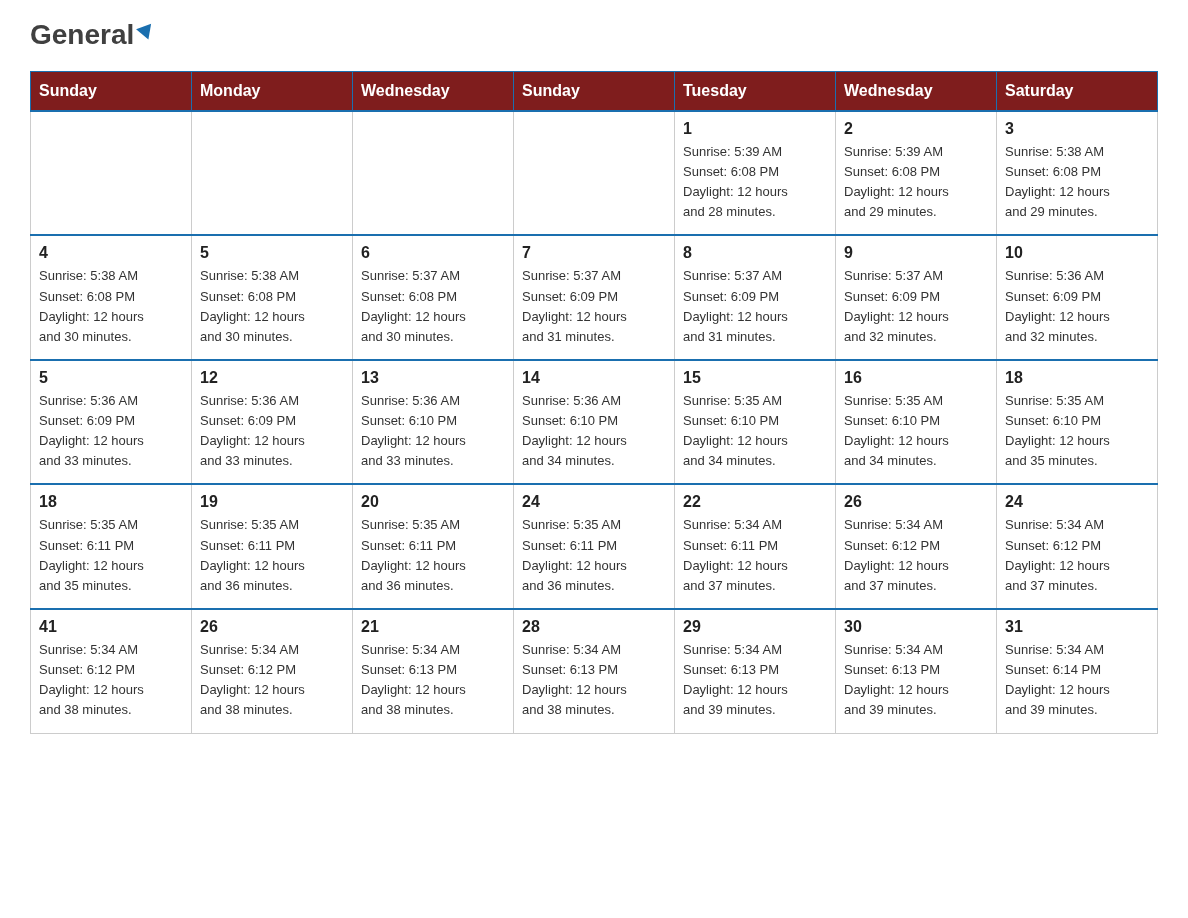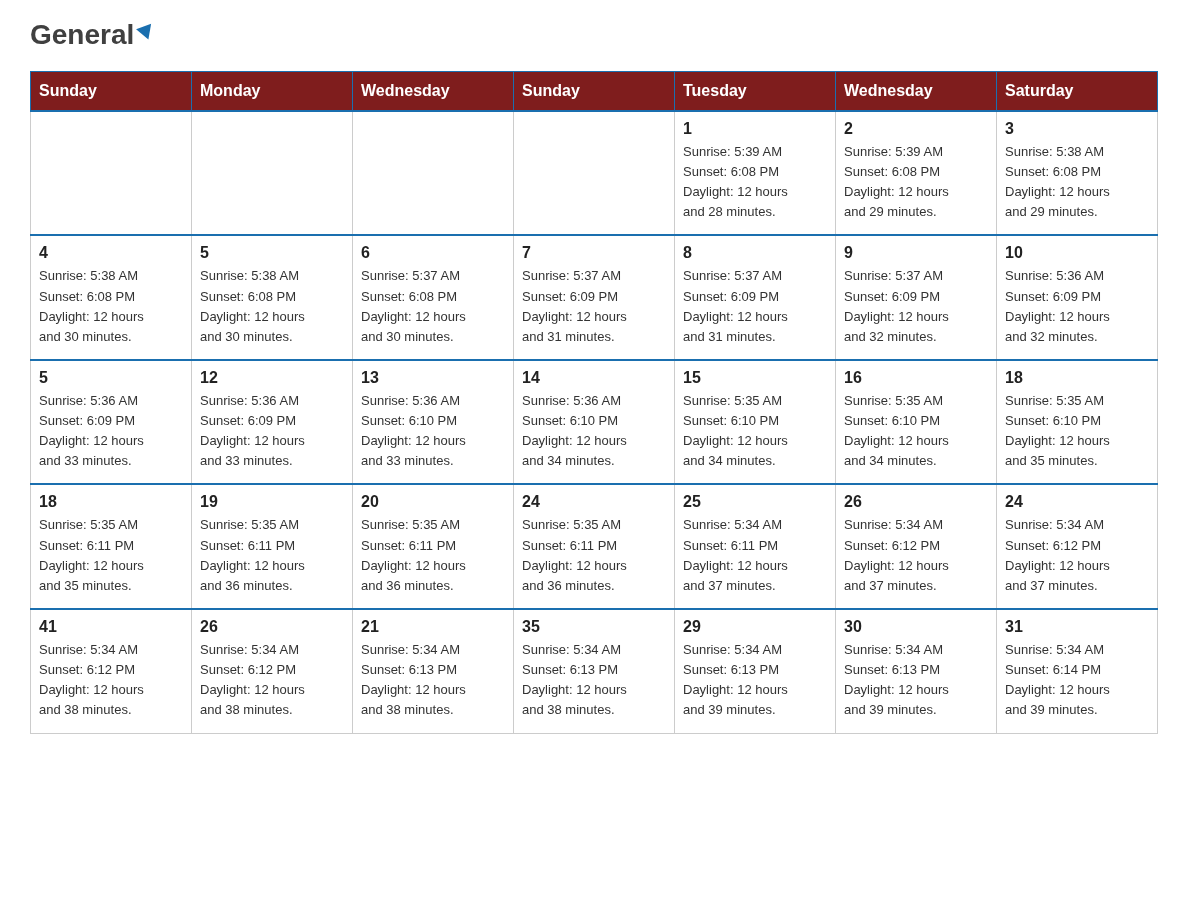--- a/index.html
+++ b/index.html
@@ -228,7 +228,7 @@
           <div class="day-info">Sunrise: 5:35 AM<br>Sunset: 6:11 PM<br>Daylight: 12 hours<br>and 36 minutes.</div>
         </td>
         <td>
-          <div class="day-number">25</div>
+          <div class="day-number">22</div>
           <div class="day-info">Sunrise: 5:34 AM<br>Sunset: 6:11 PM<br>Daylight: 12 hours<br>and 37 minutes.</div>
         </td>
         <td>

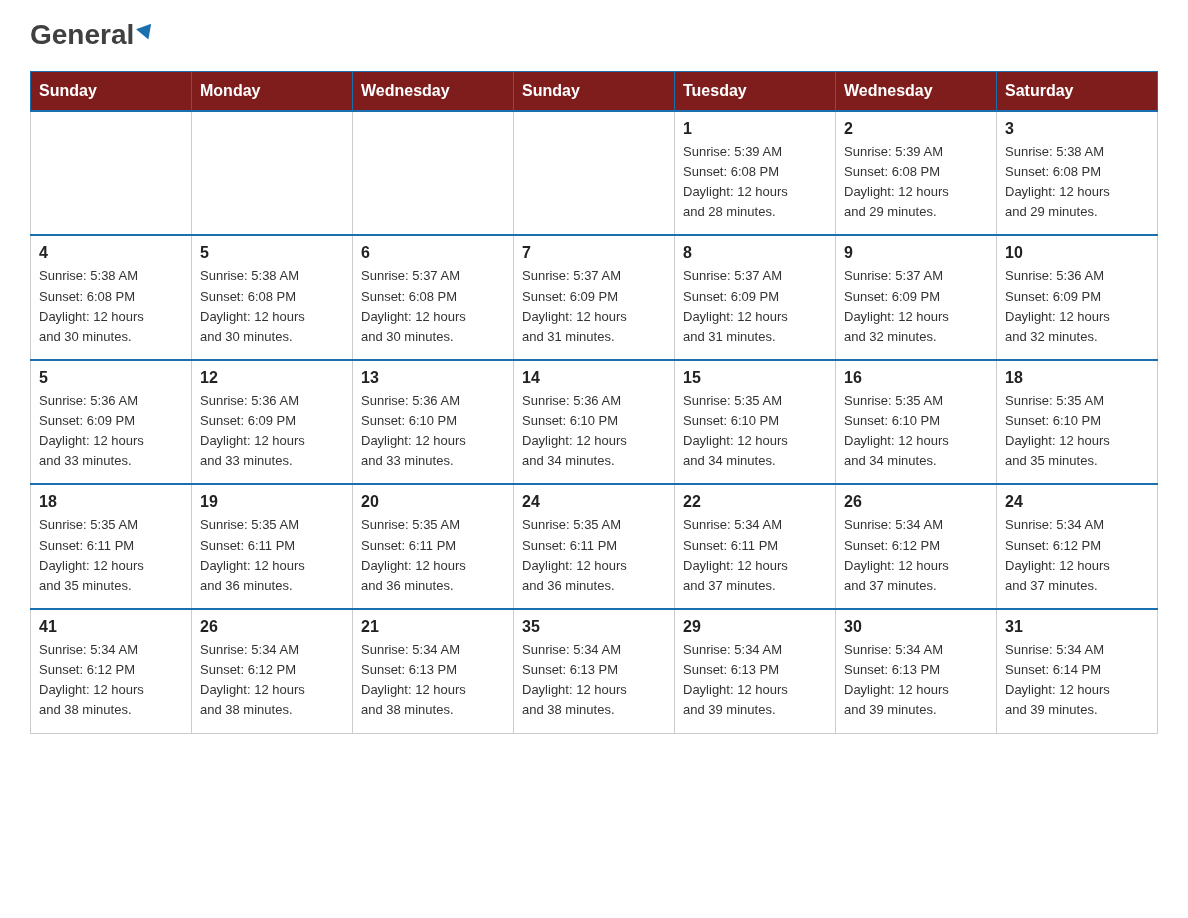--- a/index.html
+++ b/index.html
@@ -254,7 +254,7 @@
           <div class="day-info">Sunrise: 5:34 AM<br>Sunset: 6:13 PM<br>Daylight: 12 hours<br>and 38 minutes.</div>
         </td>
         <td>
-          <div class="day-number">35</div>
+          <div class="day-number">28</div>
           <div class="day-info">Sunrise: 5:34 AM<br>Sunset: 6:13 PM<br>Daylight: 12 hours<br>and 38 minutes.</div>
         </td>
         <td>

